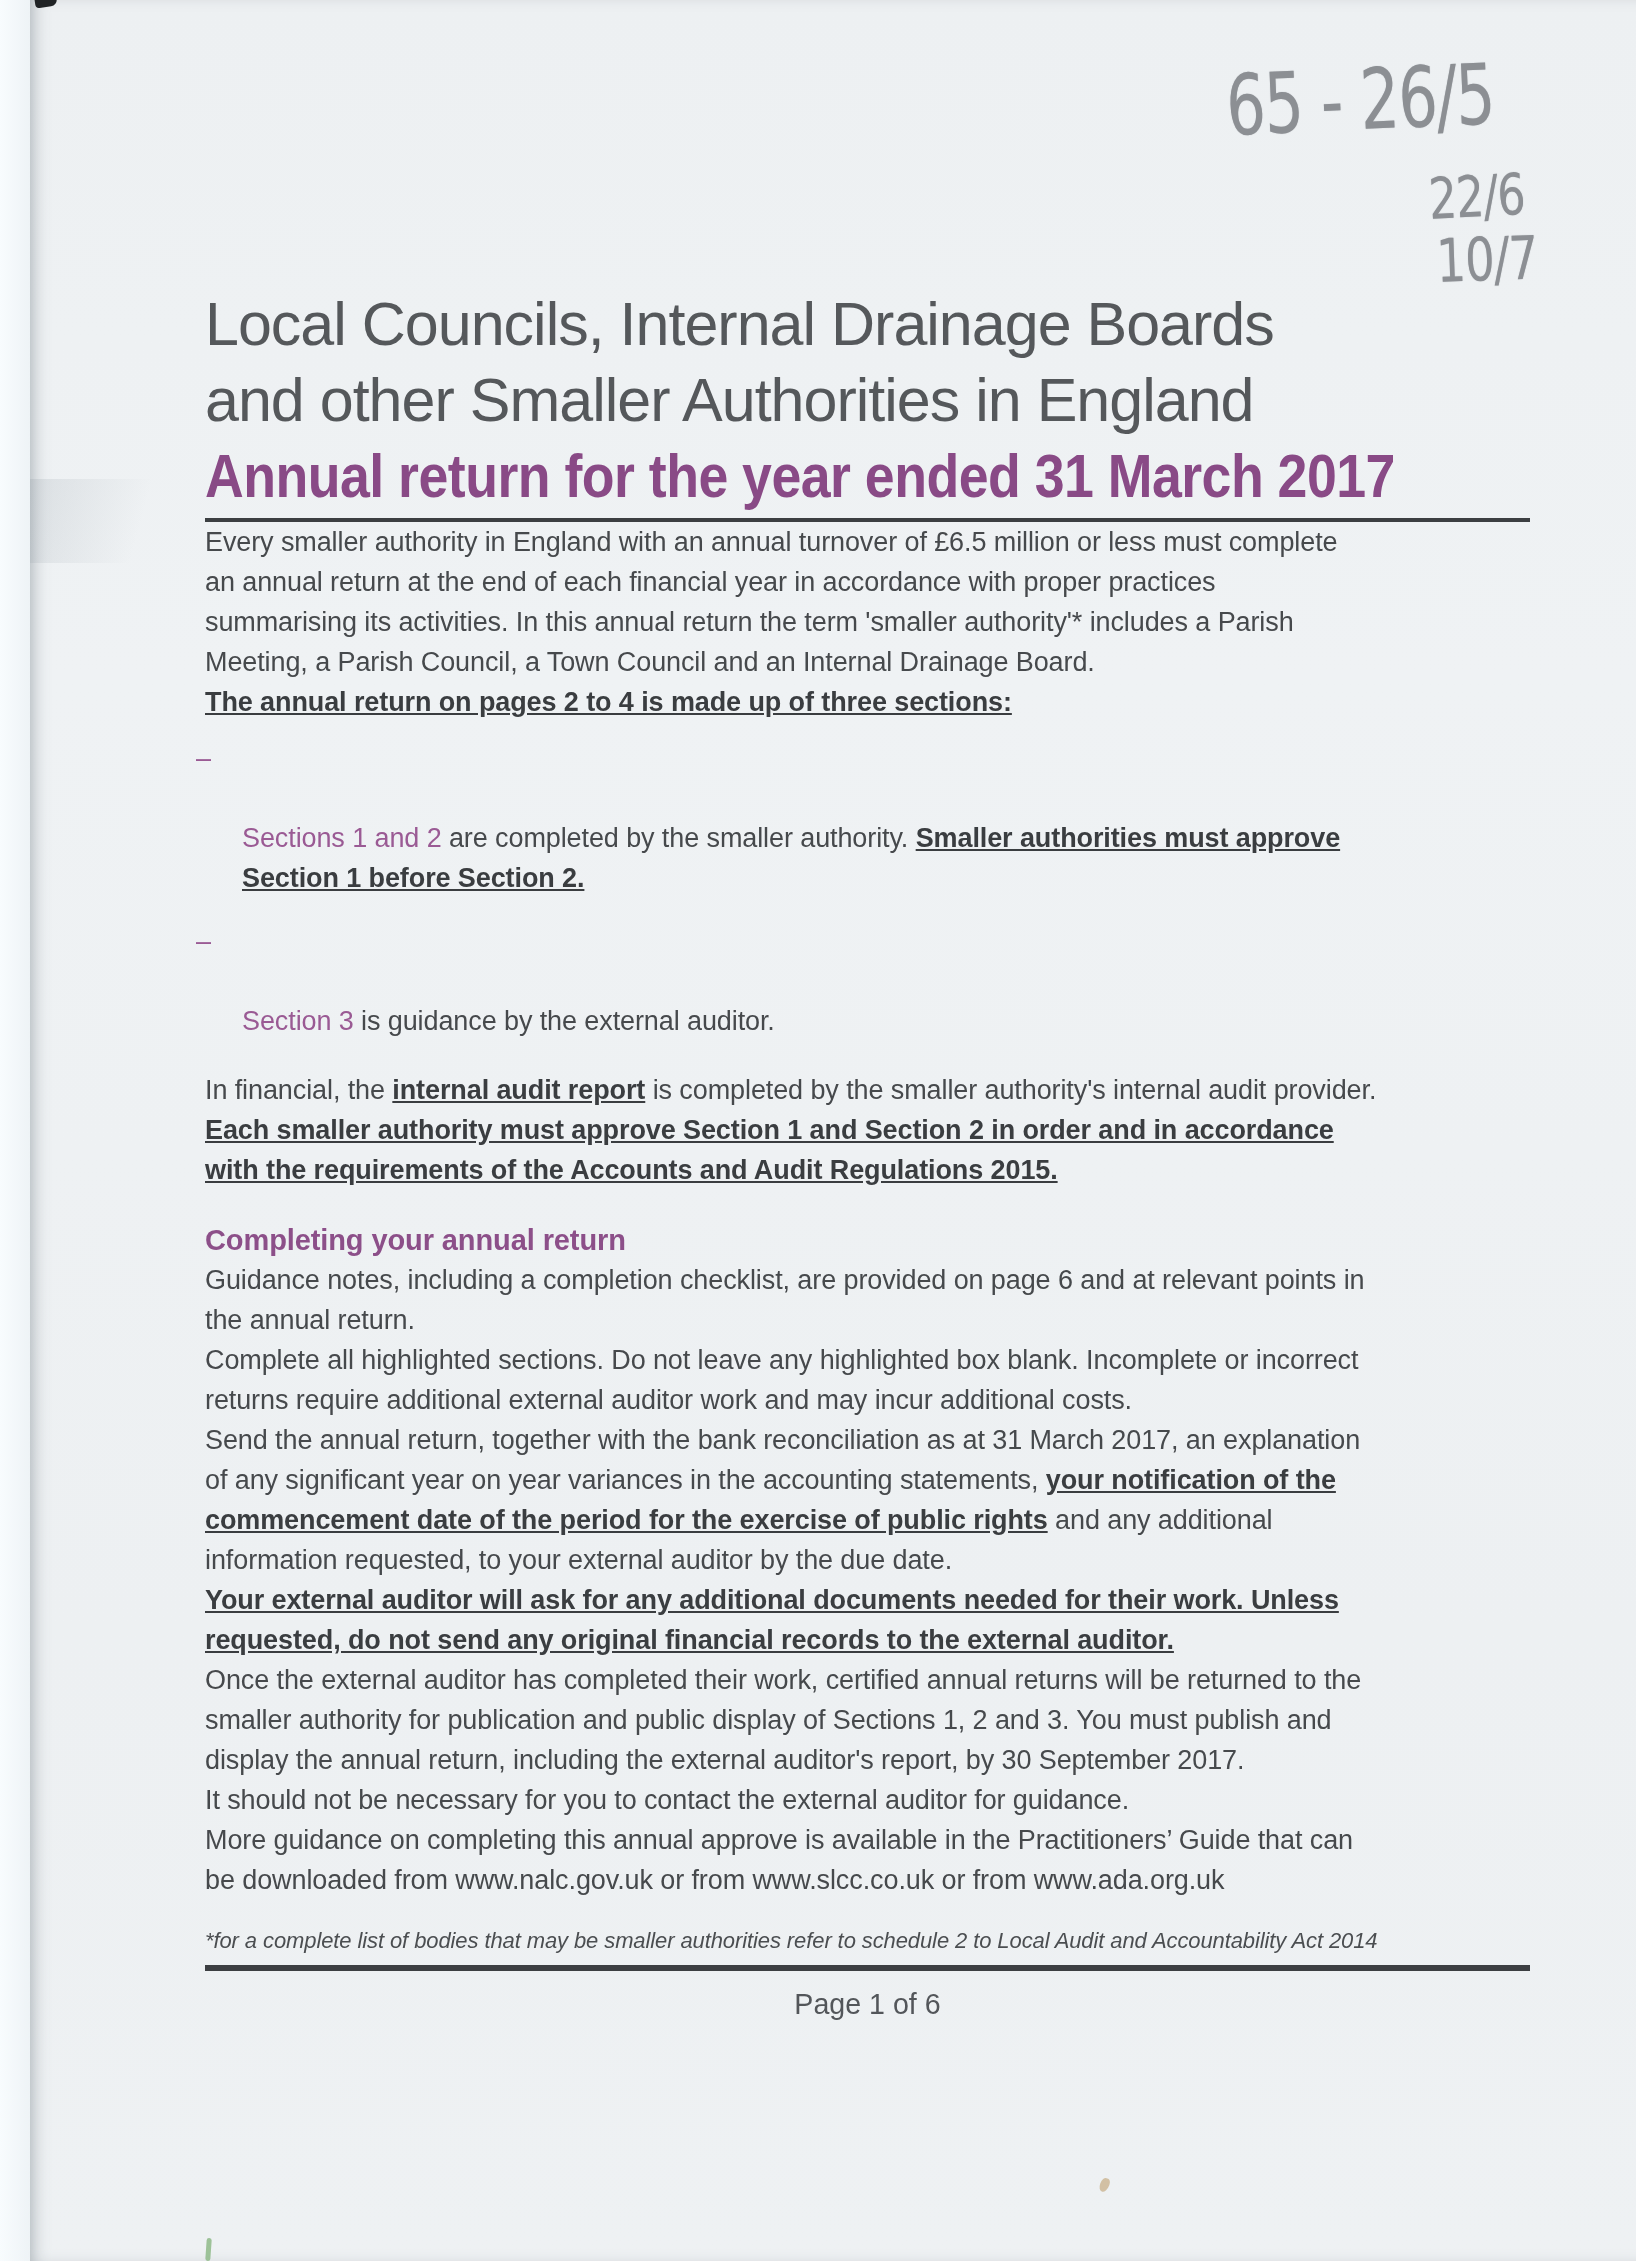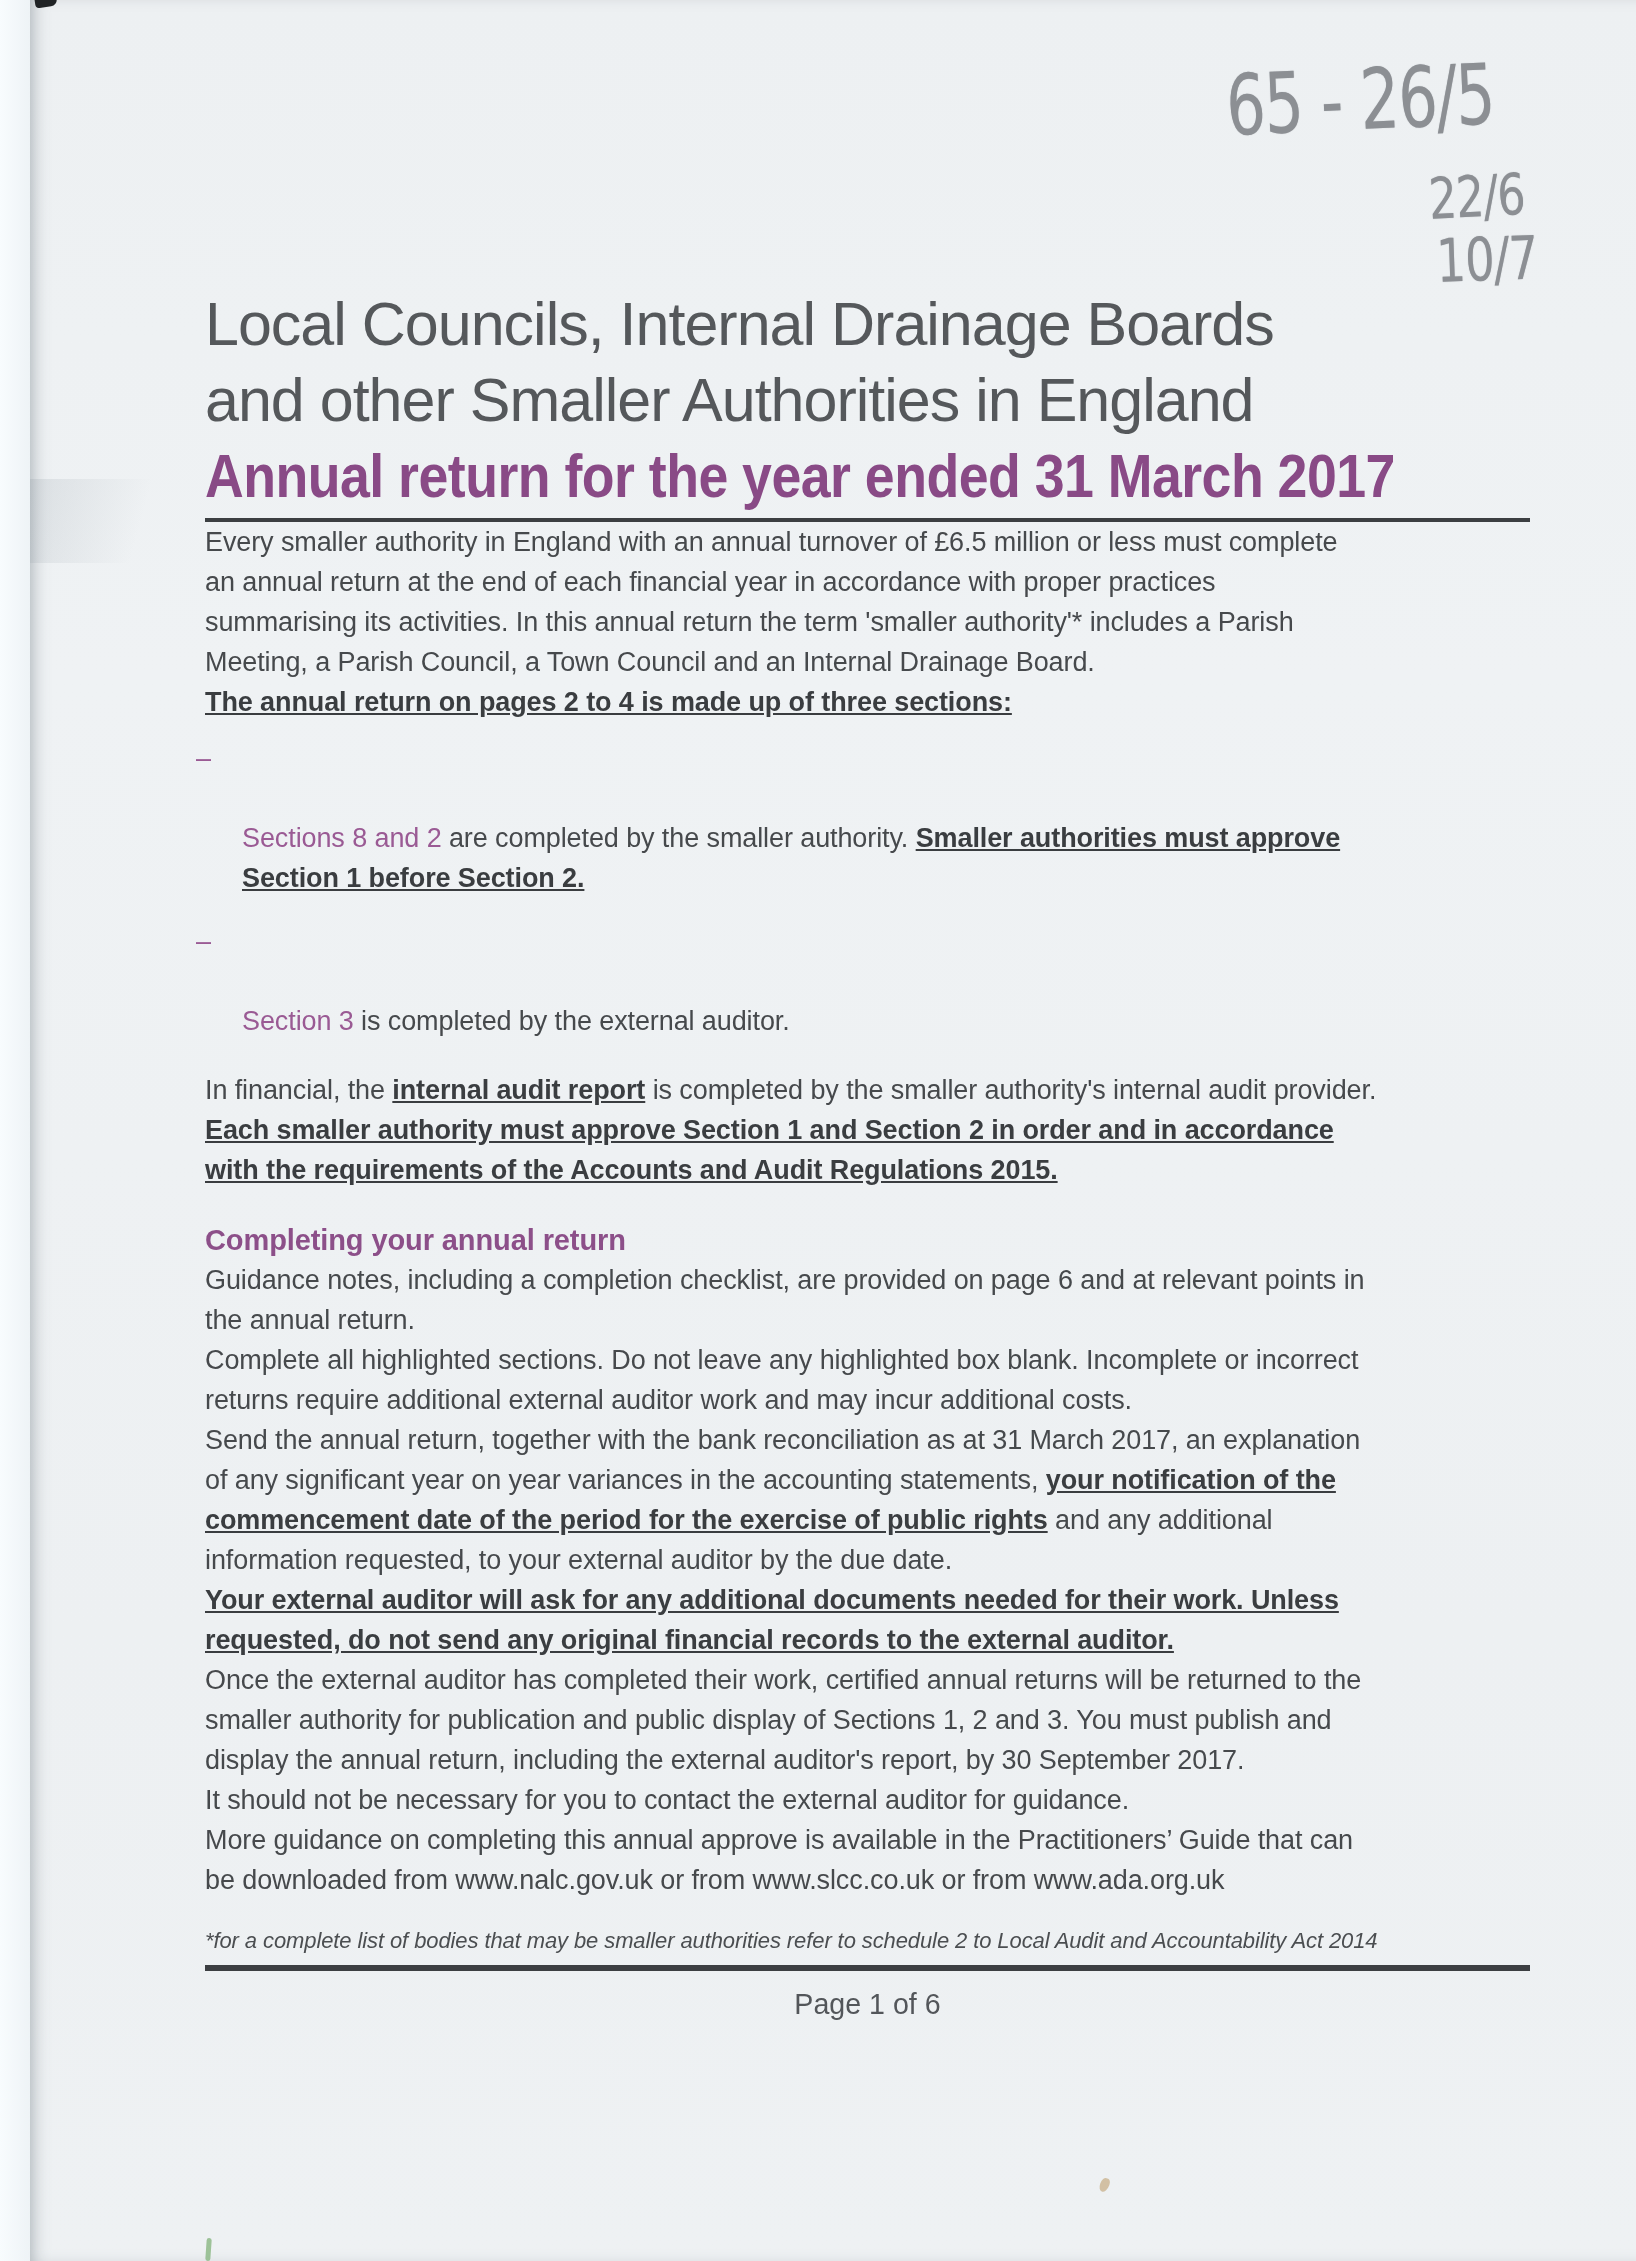--- a/index.html
+++ b/index.html
@@ -141,7 +141,7 @@
       <ul class="bullets">
         <li>
           <span class="dash">–</span>
-          <span class="li-body"><span class="seg-purple">Sections 8 and 2</span><span class="seg-regular"> are completed by the smaller authority. </span><span class="seg-bold">Smaller authorities must approve
+          <span class="li-body"><span class="seg-purple">Sections 1 and 2</span><span class="seg-regular"> are completed by the smaller authority. </span><span class="seg-bold">Smaller authorities must approve
 Section 1 before Section 2.</span></span>
         </li>
         <li>

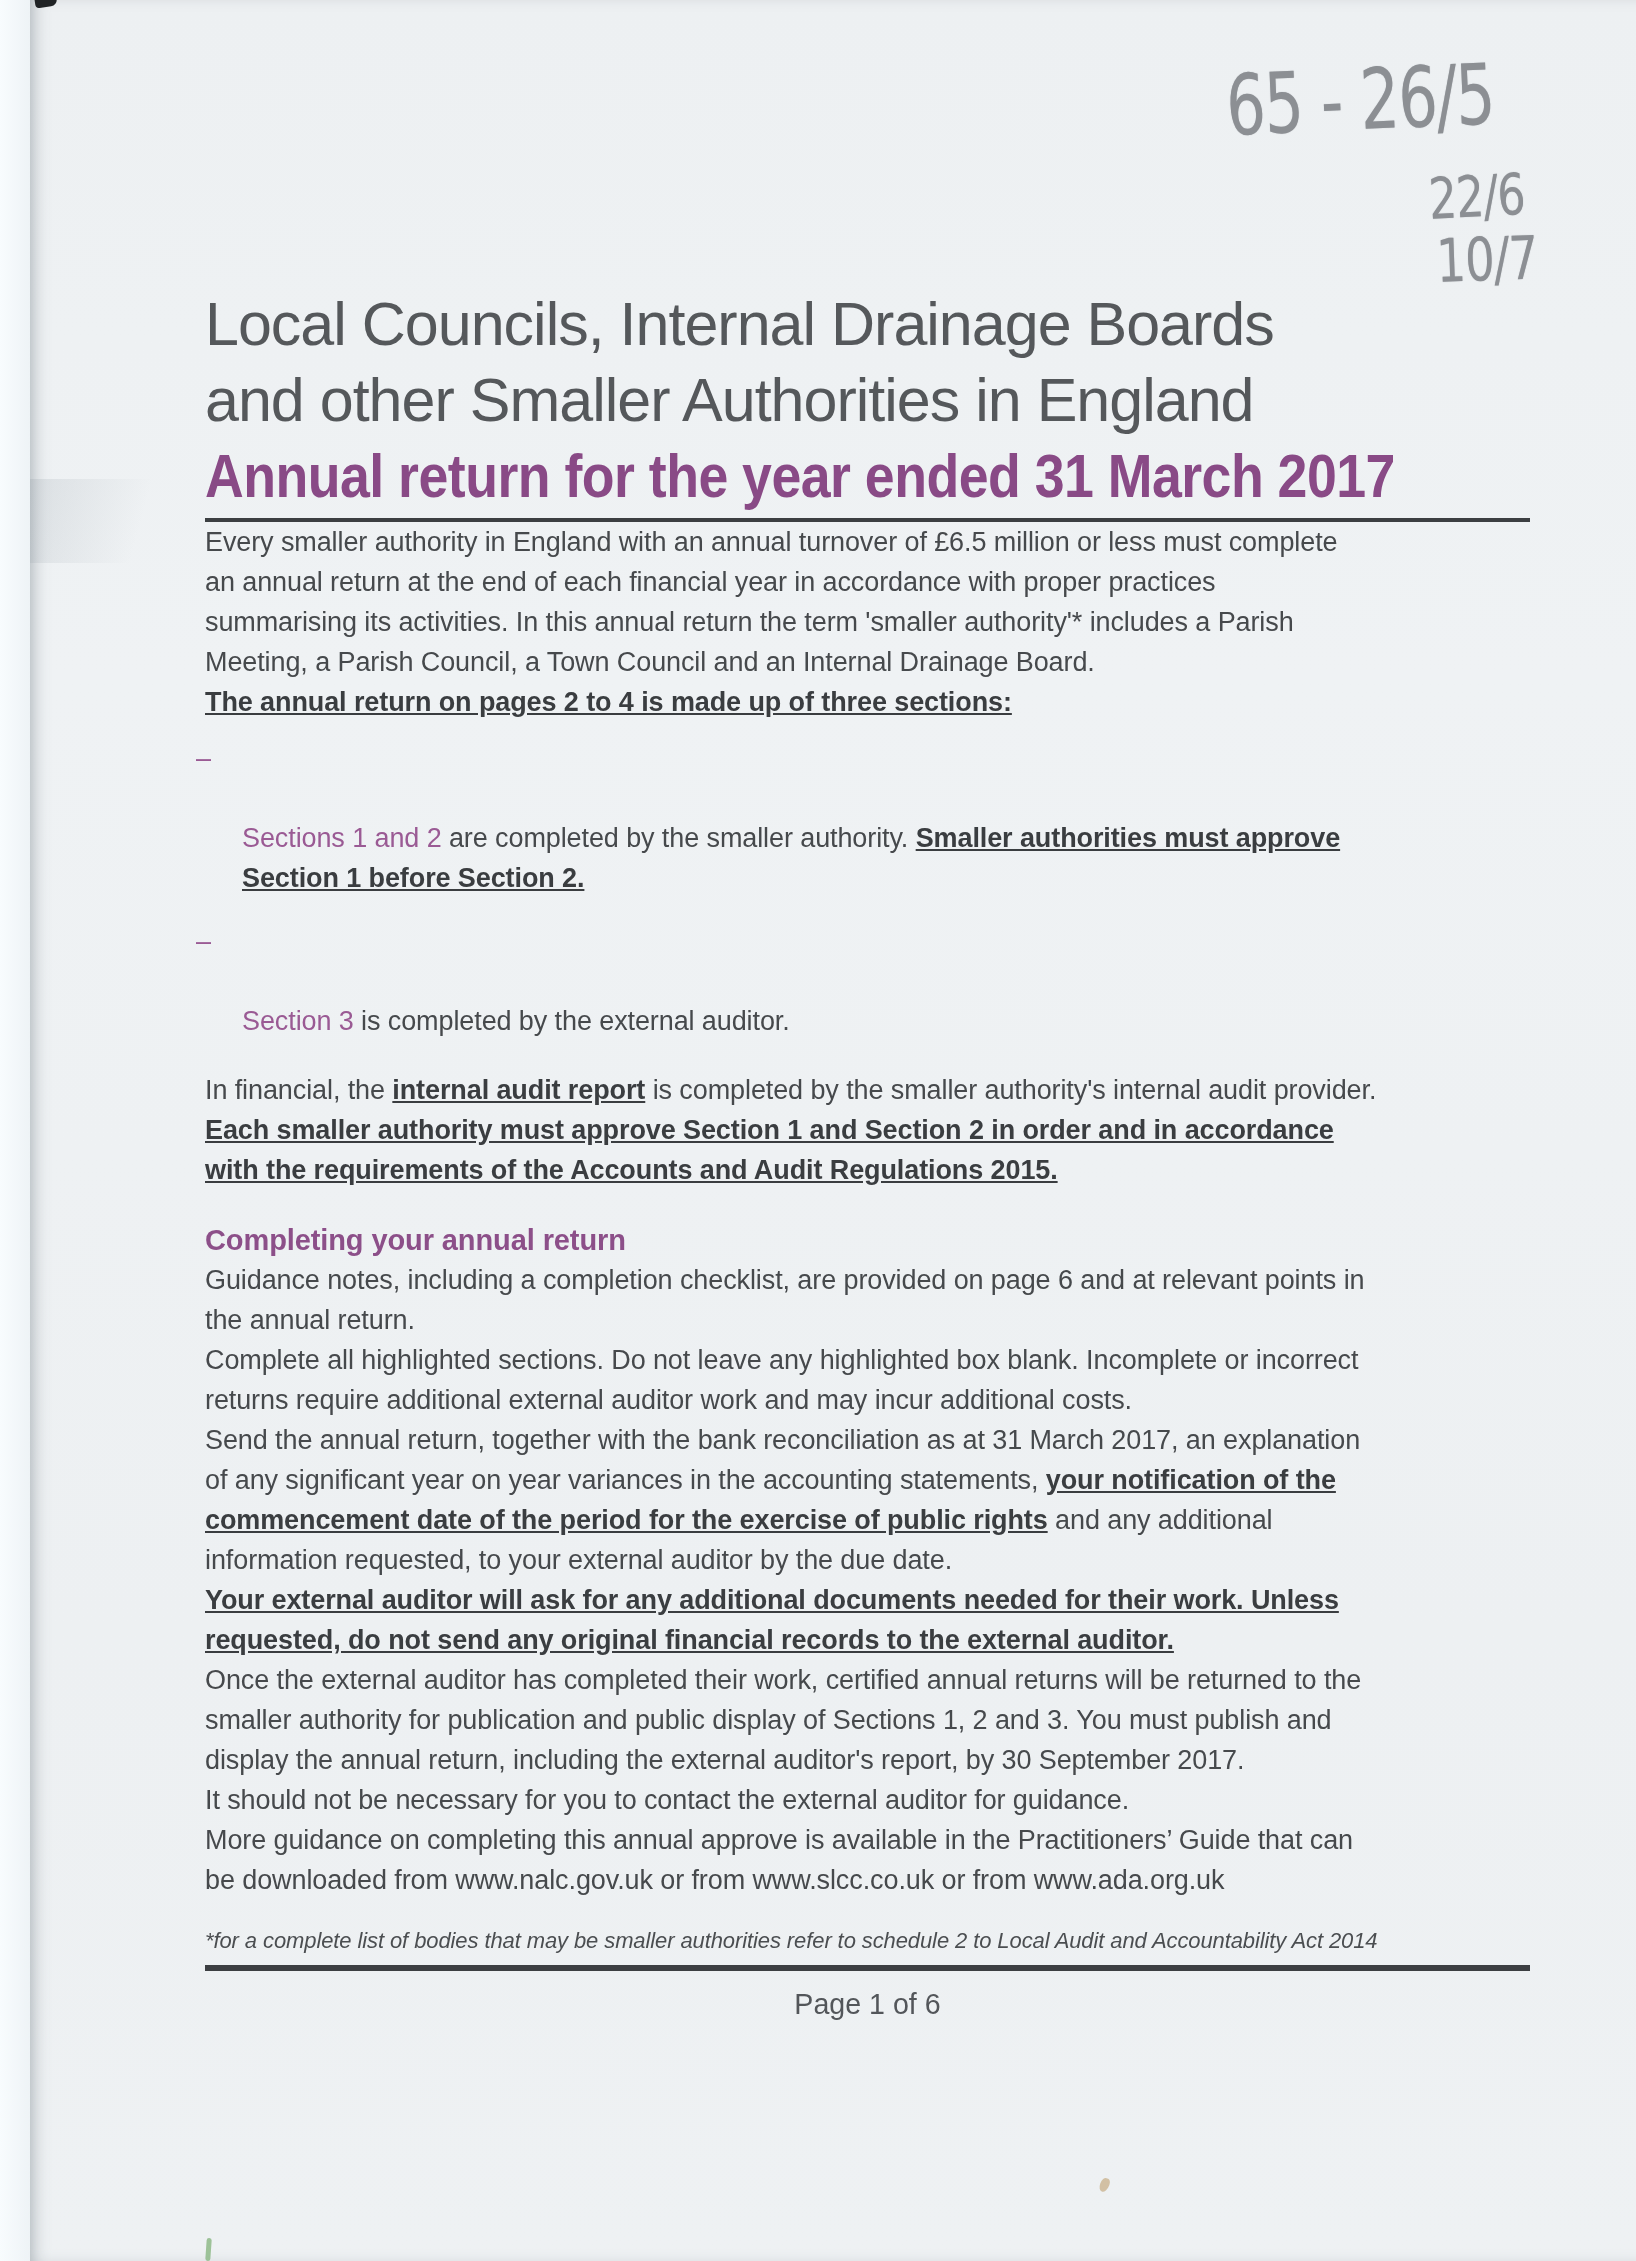--- a/index.html
+++ b/index.html
@@ -146,7 +146,7 @@
         </li>
         <li>
           <span class="dash">–</span>
-          <span class="li-body"><span class="seg-purple">Section 3</span><span class="seg-regular"> is completed by the external auditor.</span></span>
+          <span class="li-body"><span class="seg-purple">Section 3</span><span class="seg-regular"> is guidance by the external auditor.</span></span>
         </li>
       </ul>
 

